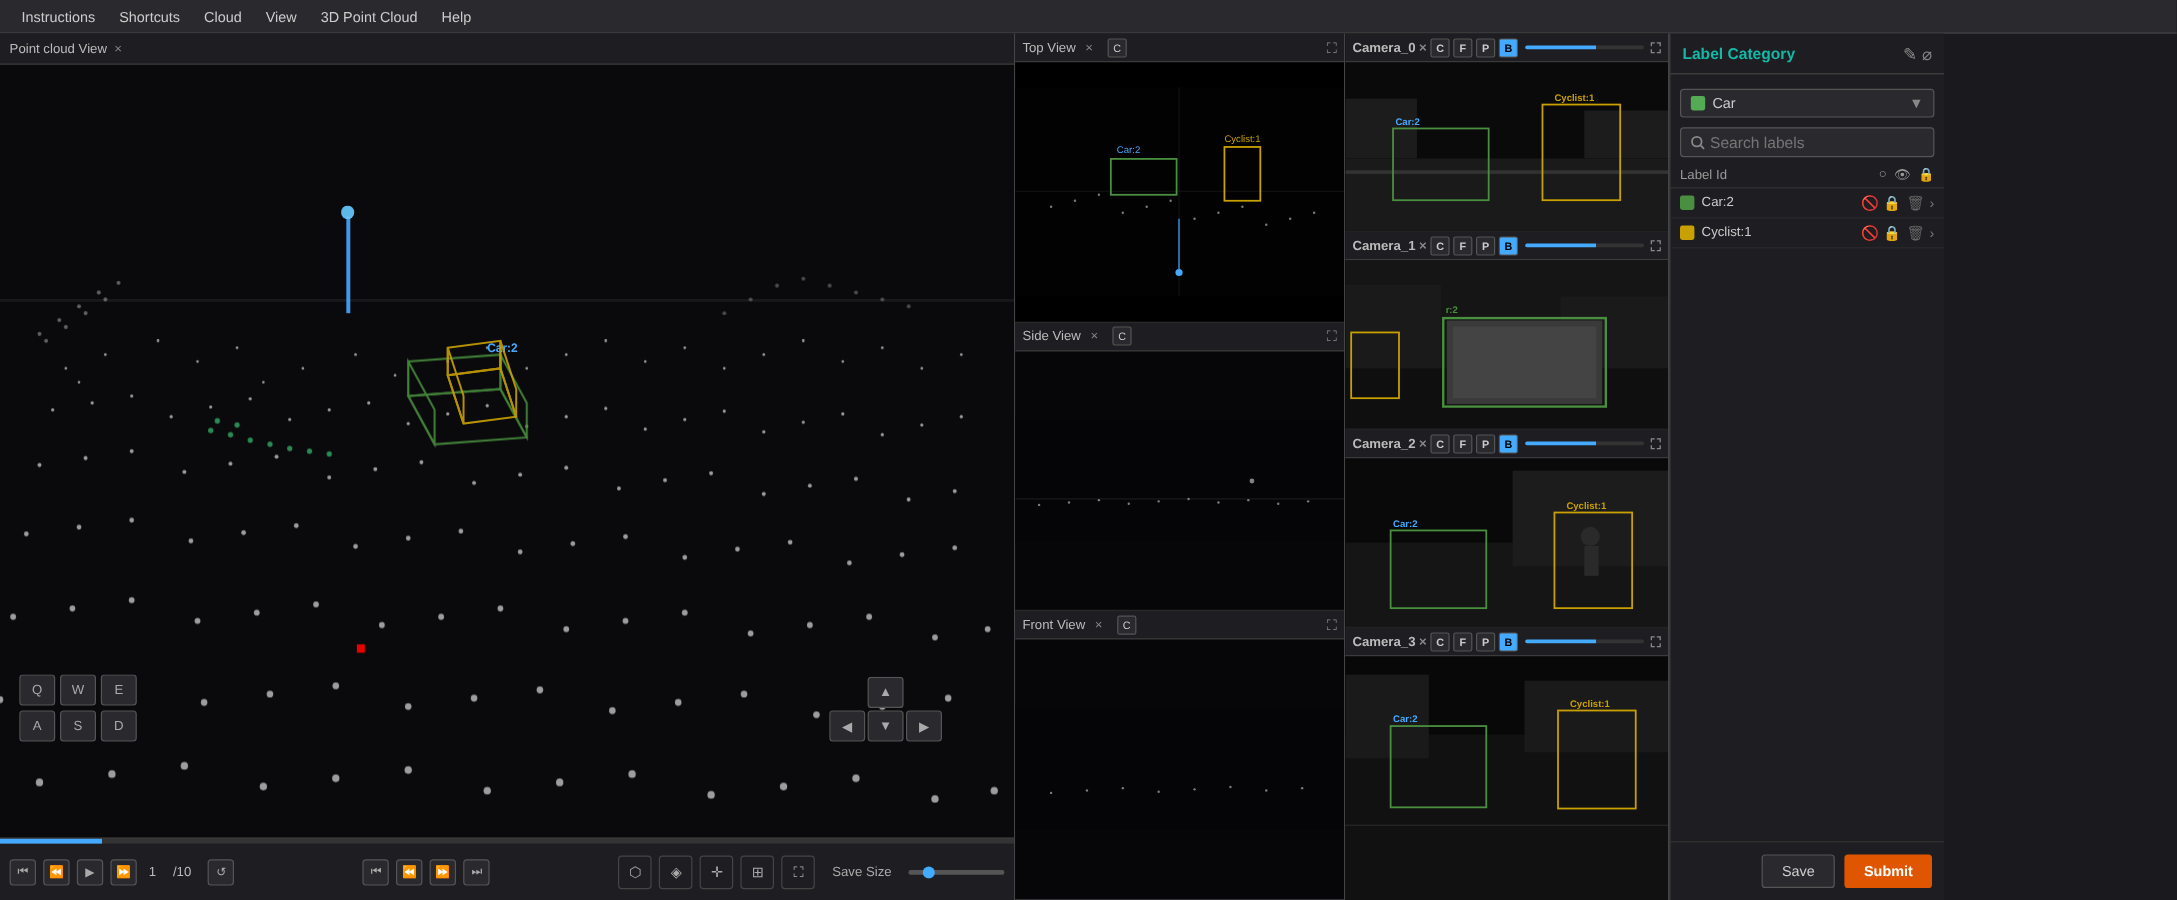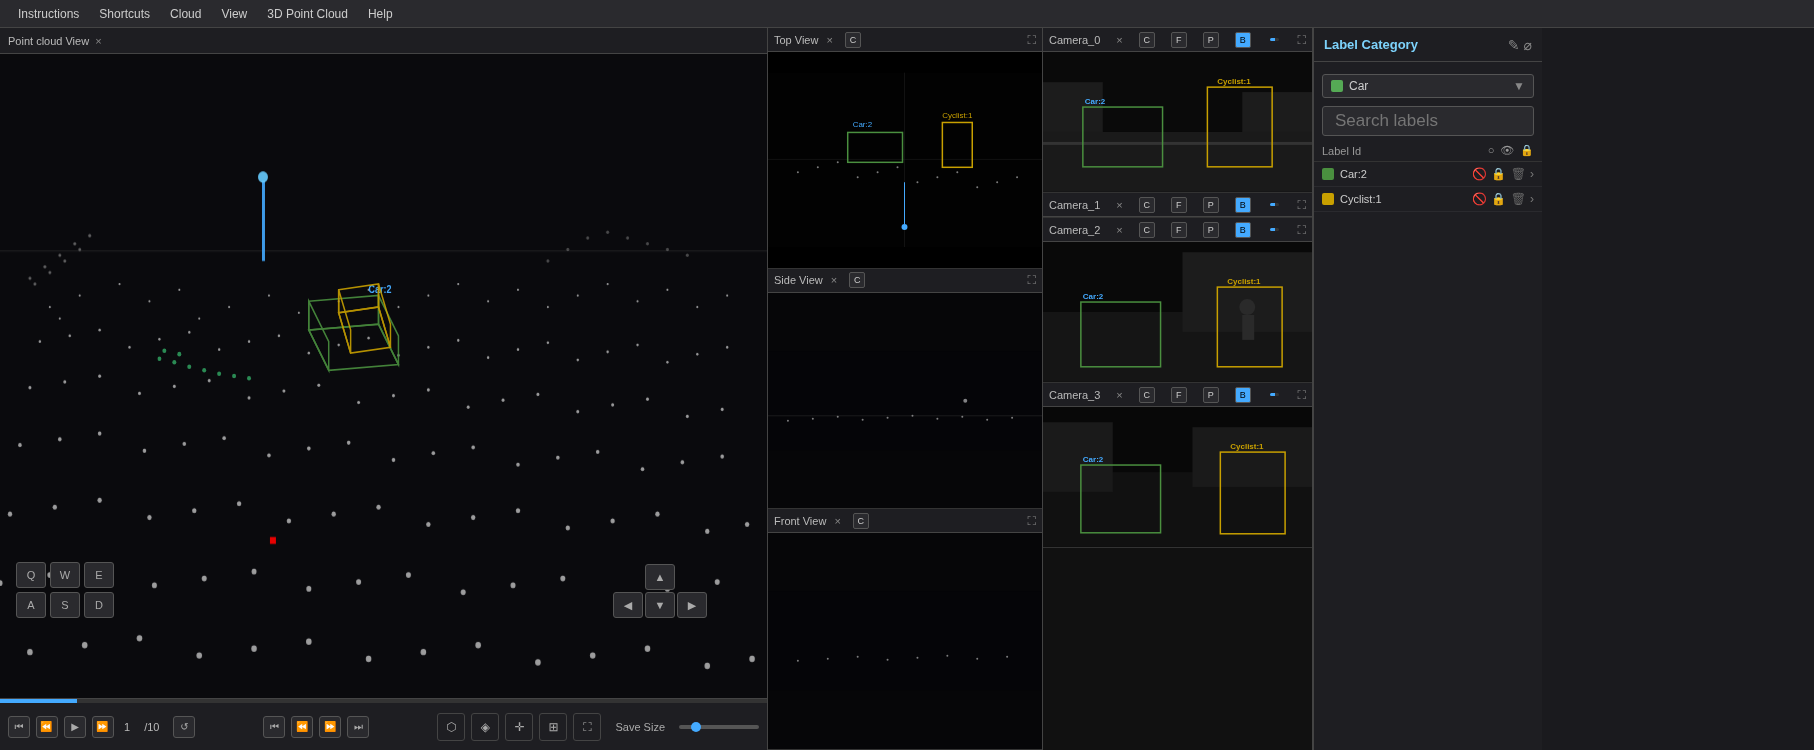--- a/index.html
+++ b/index.html
@@ -38,7 +38,7 @@
 
     
     #pointcloud-panel {
-      width: 768px;
+      width: 846px;
       display: flex;
       flex-direction: column;
       border-right: 1px solid #444;

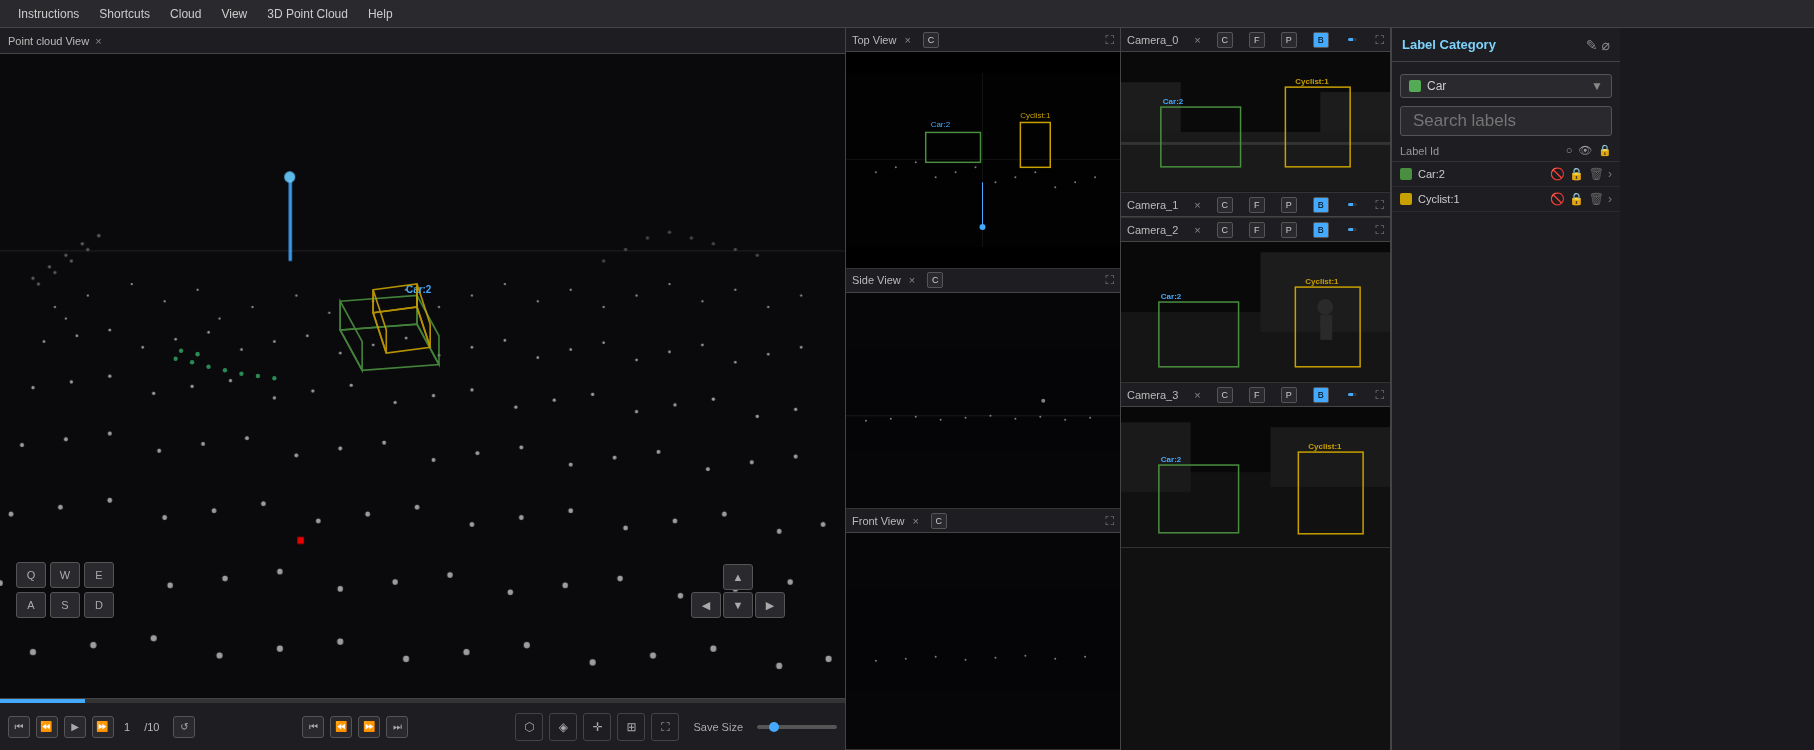--- a/index.html
+++ b/index.html
@@ -239,7 +239,8 @@
       border-bottom: 1px solid #444;
       font-size: 11px;
       color: #bbb;
-      gap: 16px;
+      gap: 3px;
+      font-weight: bold;
     }
     .camera-content {
       height: 140px;

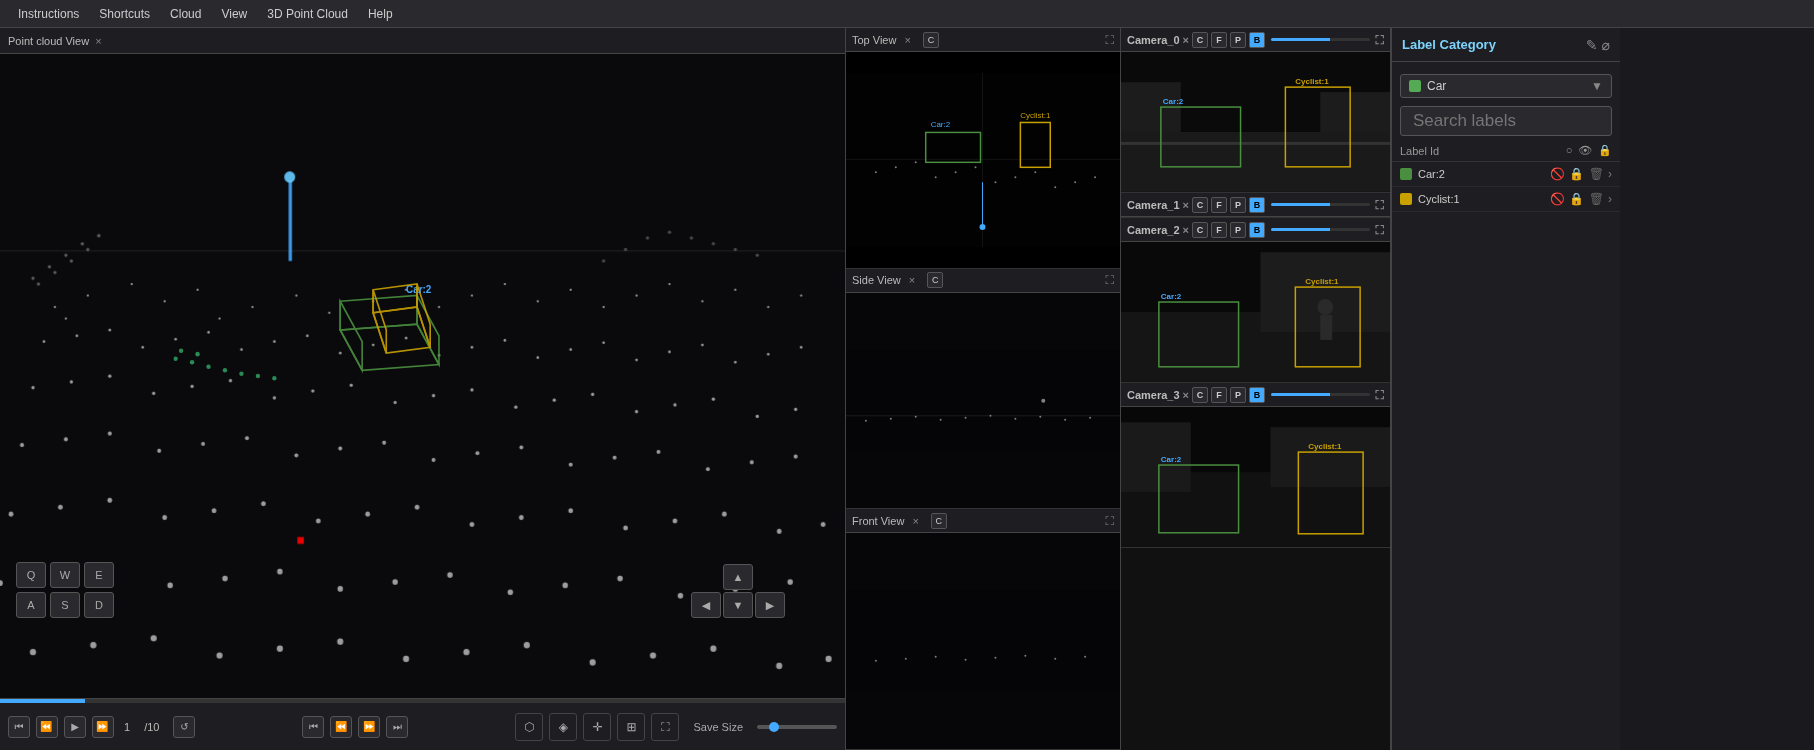--- a/index.html
+++ b/index.html
@@ -293,7 +293,7 @@
     #label-panel-title {
       font-size: 13px;
       font-weight: bold;
-      color: #7dd3fc;
+      color: #14b8a6;
     }
     .panel-icons-right {
       margin-left: auto;

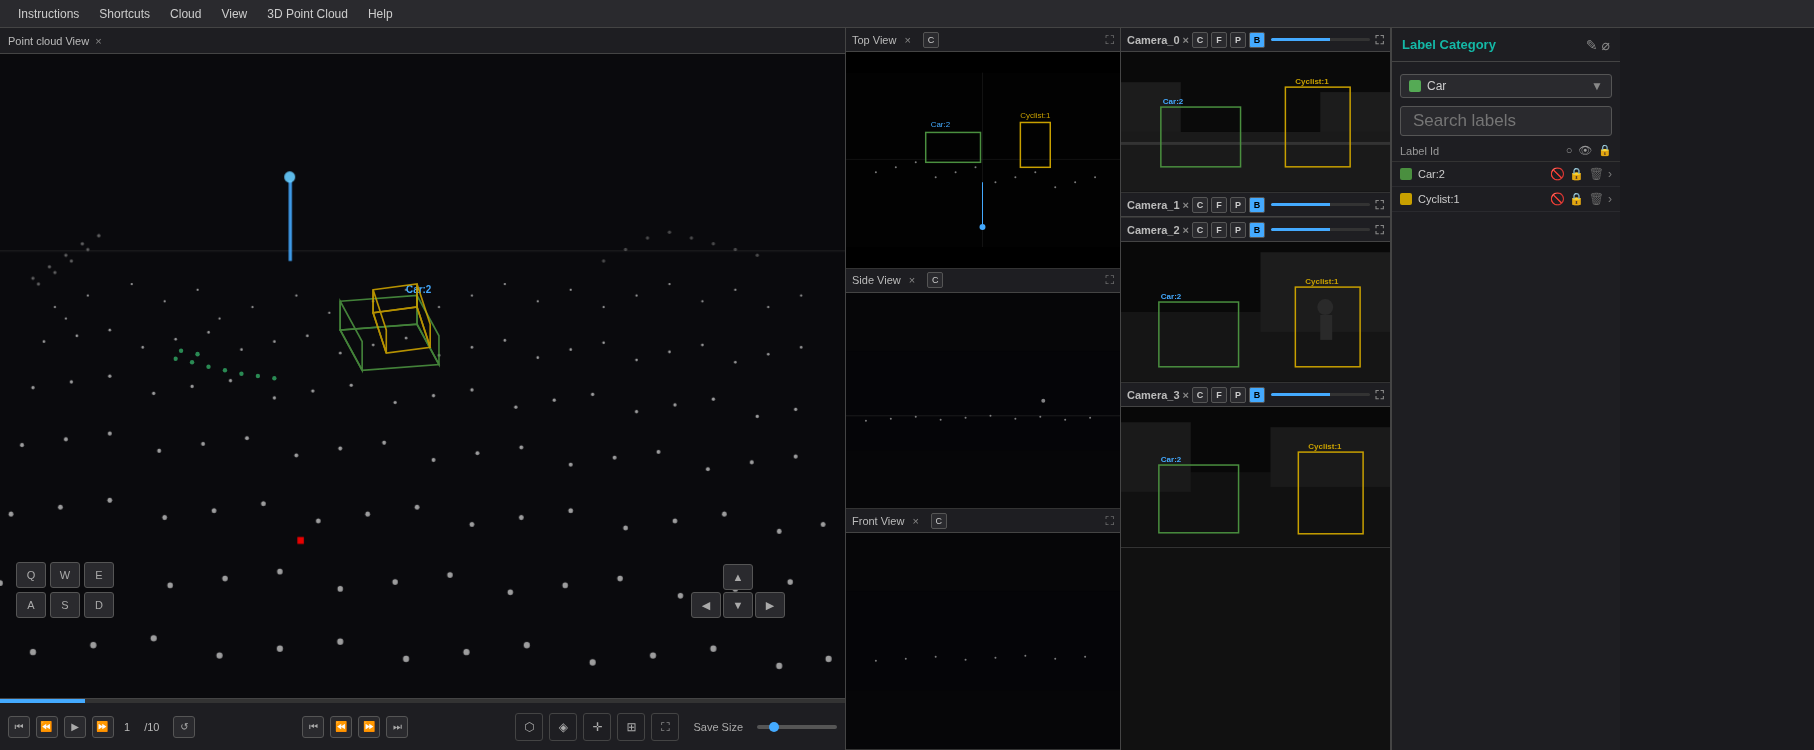--- a/index.html
+++ b/index.html
@@ -373,7 +373,7 @@
       background: transparent;
       border: none;
       color: #ccc;
-      font-size: 17px;
+      font-size: 13px;
       outline: none;
       flex: 1;
     }

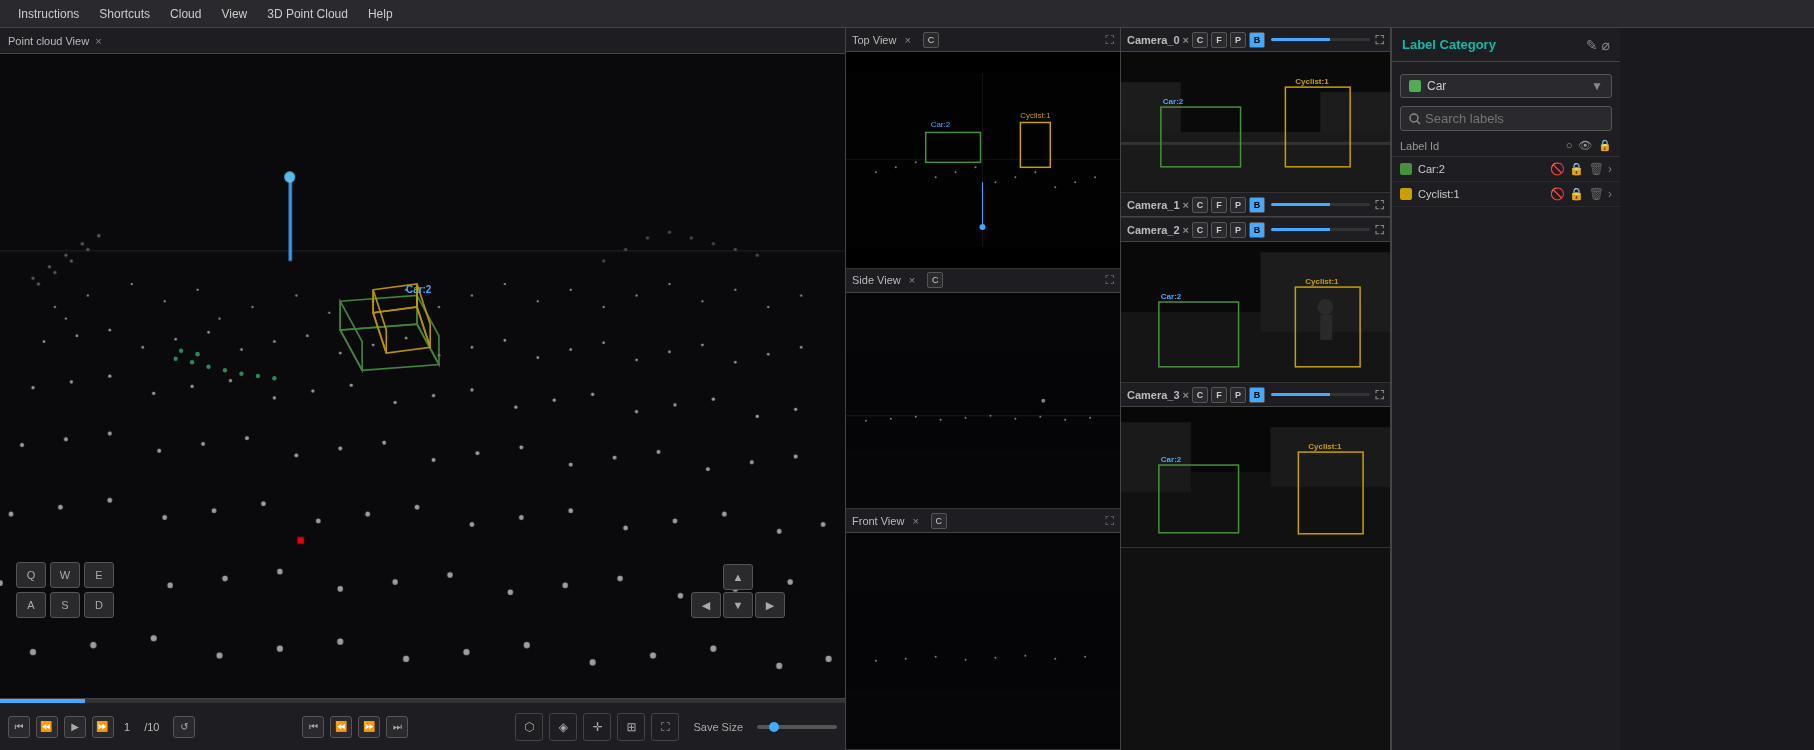--- a/index.html
+++ b/index.html
@@ -914,6 +914,24 @@
         <div class="cam-slider"></div>
         <div class="cam-expand-btn">⛶</div>
       </div>
+      <div class="camera-content">
+        <svg width="100%" height="100%" viewBox="0 0 270 140">
+          <rect width="270" height="140" fill="#151515"></rect>
+
+          <rect x="0" y="20" width="80" height="80" fill="#1a1a1a"></rect>
+          <rect x="180" y="30" width="90" height="70" fill="#1a1a1a"></rect>
+
+          <rect x="0" y="90" width="270" height="50" fill="#0f0f0f"></rect>
+
+          <rect x="85" y="50" width="130" height="70" fill="#3a3a3a"></rect>
+          <rect x="90" y="55" width="120" height="60" fill="#444"></rect>
+
+          <rect x="82" y="48" width="136" height="74" stroke="#4a8f3f" stroke-width="2" fill="none"></rect>
+          <text x="84" y="44" fill="#4a8f3f" font-size="8" font-weight="bold">r:2</text>
+
+          <rect x="5" y="60" width="40" height="55" stroke="#c8a000" stroke-width="1.5" fill="none"></rect>
+        </svg>
+      </div>
     </div>
 
     <div class="camera-view">

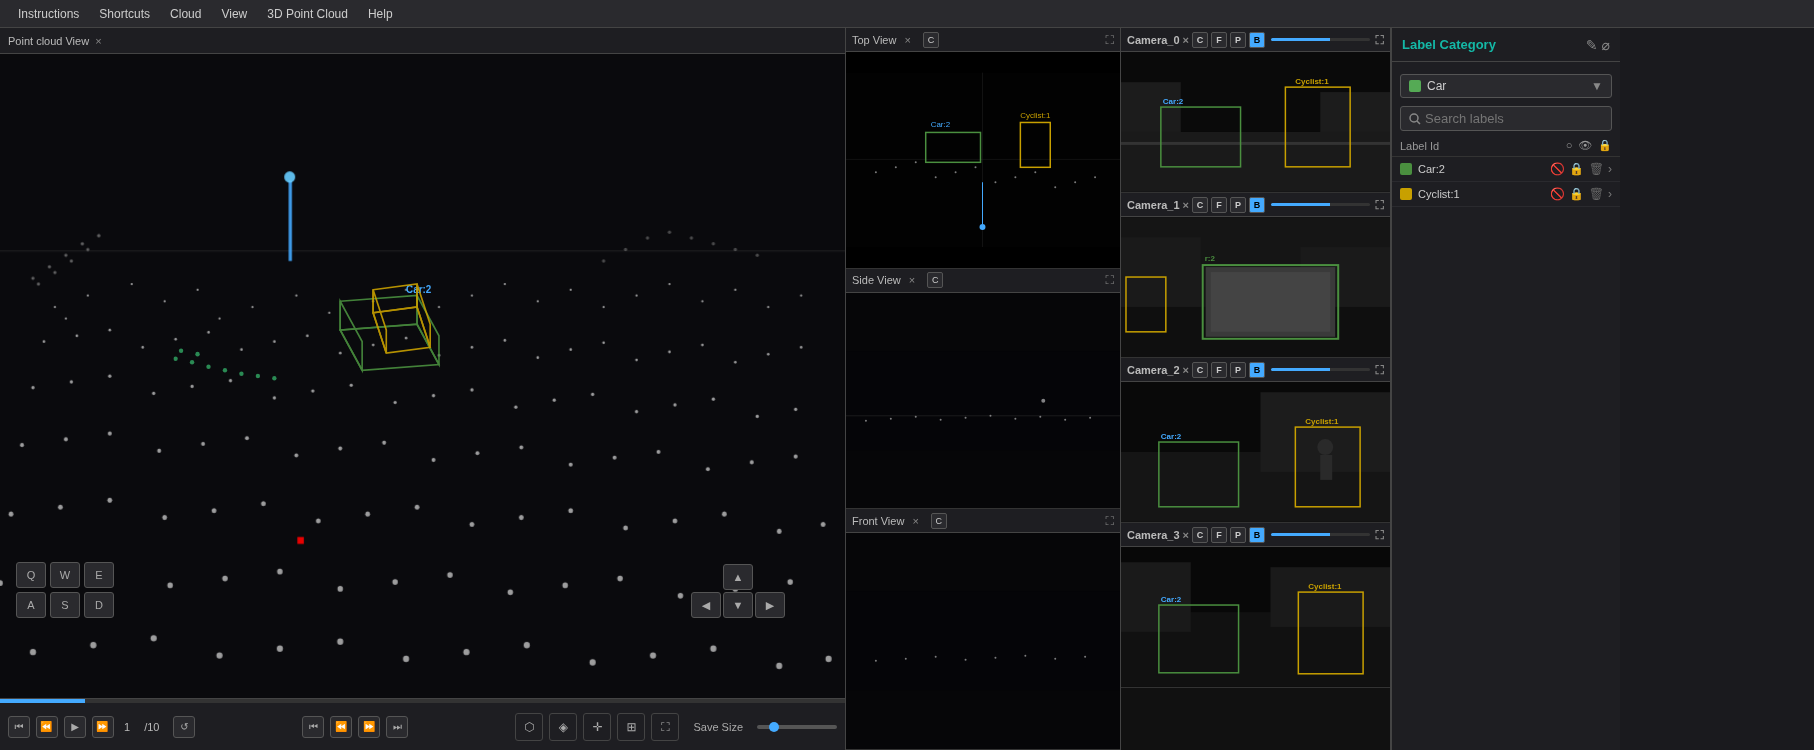--- a/index.html
+++ b/index.html
@@ -1055,6 +1055,10 @@
       </div>
     </div>
 
+    <div id="action-bar">
+      <button class="btn-save">Save</button>
+      <button class="btn-submit">Submit</button>
+    </div>
   </div>
 
 </div>

